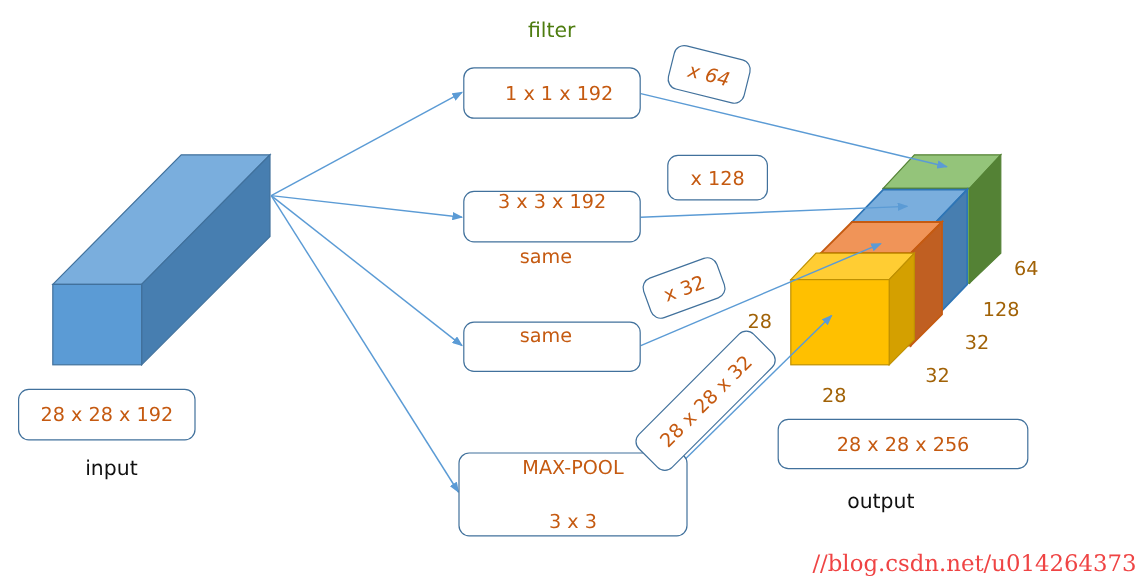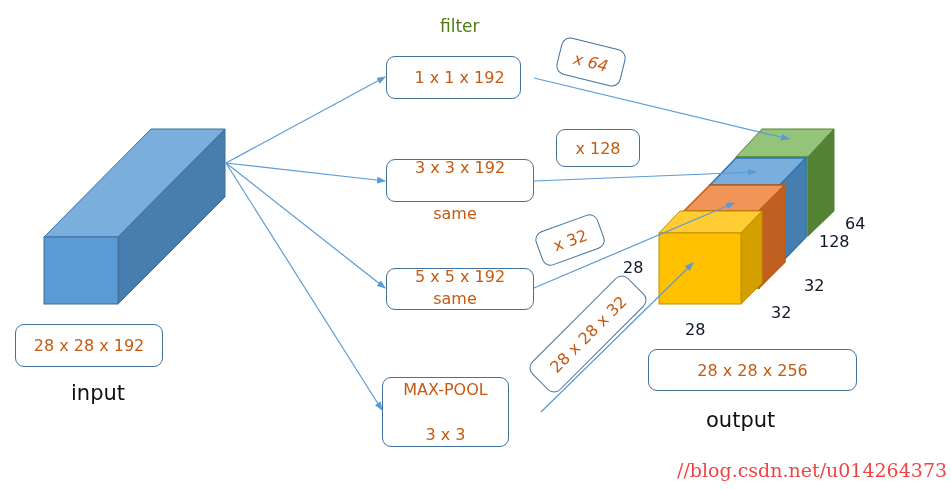--- a/index.html
+++ b/index.html
@@ -78,7 +78,7 @@
 </div>
 <div class="lbl black" style="left:71px; top:381px;">input</div>
 
-<div class="box" style="left:386px; top:56px; width:135px; height:43px;padding-left:12px;">
+<div class="box" style="left:386px; top:56px; width:148px; height:43px;padding-left:12px;">
   <span>1 x 1 x 192</span>
 </div>
 <div class="box" style="left:386px; top:159px; width:148px; height:43px; line-height:22px; justify-content:flex-start;gap:24px;">

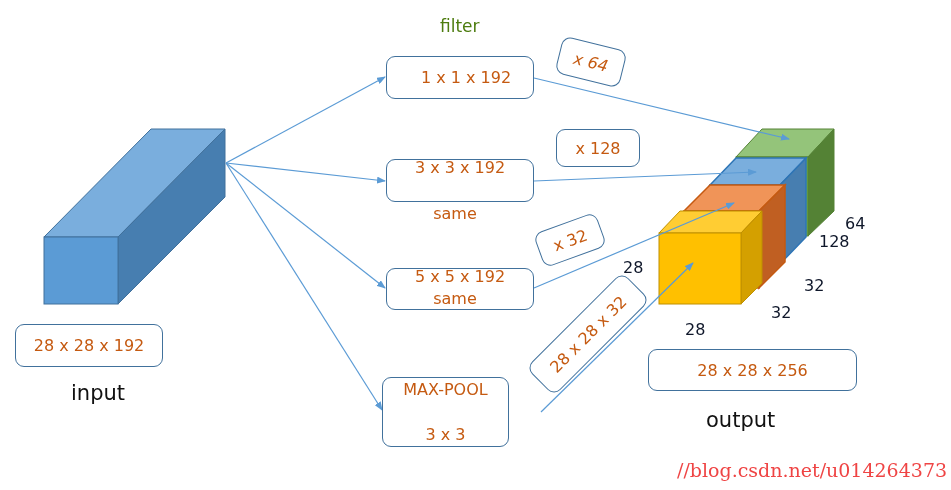--- a/index.html
+++ b/index.html
@@ -11,7 +11,7 @@
          display: flex; flex-direction: column; align-items: center; justify-content: center;
          font-size: 16px; line-height: 25px; text-align: center; }
   .lbl { position: absolute; white-space: nowrap; font-size: 16px; }
-  .orange { color: #0f172a; }
+  .orange { color: #a16207; }
   .black { color: #111; font-size: 21px; }
   .filter { color: #4d7c0f; font-size: 17px; }
   .wm { position: absolute; font-family: "DejaVu Serif", "Liberation Serif", serif;

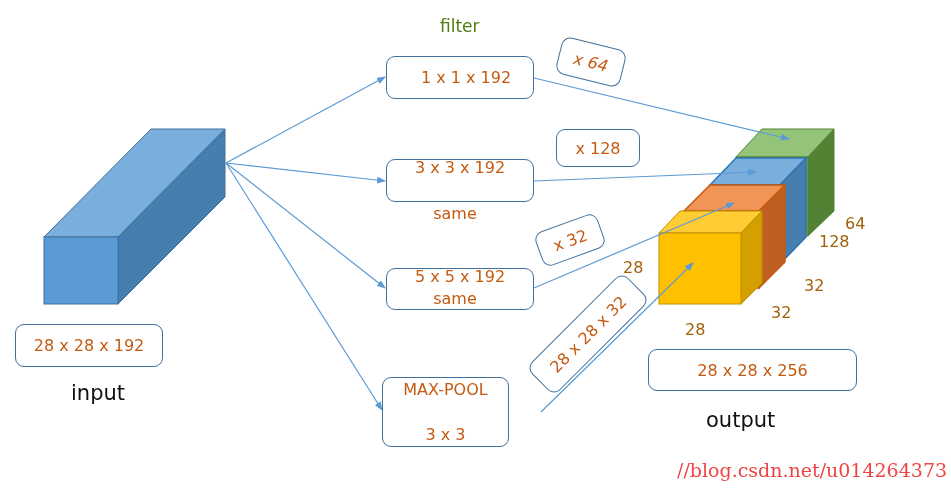--- a/index.html
+++ b/index.html
@@ -109,7 +109,7 @@
 
 <div class="lbl orange" style="left:623px; top:258px;">28</div>
 <div class="lbl orange" style="left:845px; top:214px;">64</div>
-<div class="lbl orange" style="left:819px; top:232px;">128</div>
+<div class="lbl orange" style="left:819px; top:248px;">128</div>
 <div class="lbl orange" style="left:804px; top:276px;">32</div>
 <div class="lbl orange" style="left:771px; top:303px;">32</div>
 <div class="lbl orange" style="left:685px; top:320px;">28</div>

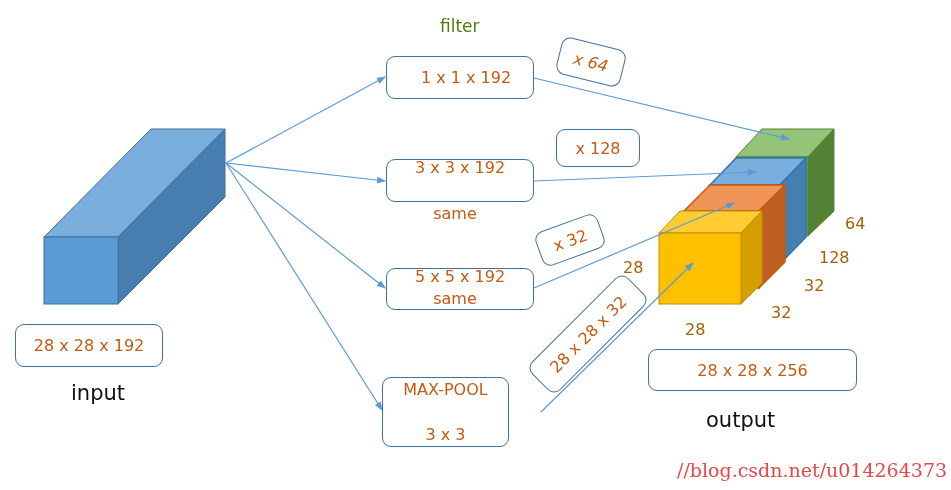--- a/index.html
+++ b/index.html
@@ -86,7 +86,6 @@
   <span style="margin-left:-10px;">same</span>
 </div>
 <div class="box" style="left:386px; top:268px; width:148px; height:42px; line-height:22px; justify-content:flex-start;">
-  <span style="margin-top:-3px;">5 x 5 x 192</span>
   <span style="margin-left:-10px;">same</span>
 </div>
 <div class="box" style="left:382px; top:377px; width:127px; height:70px; line-height:25px;gap:20px;">

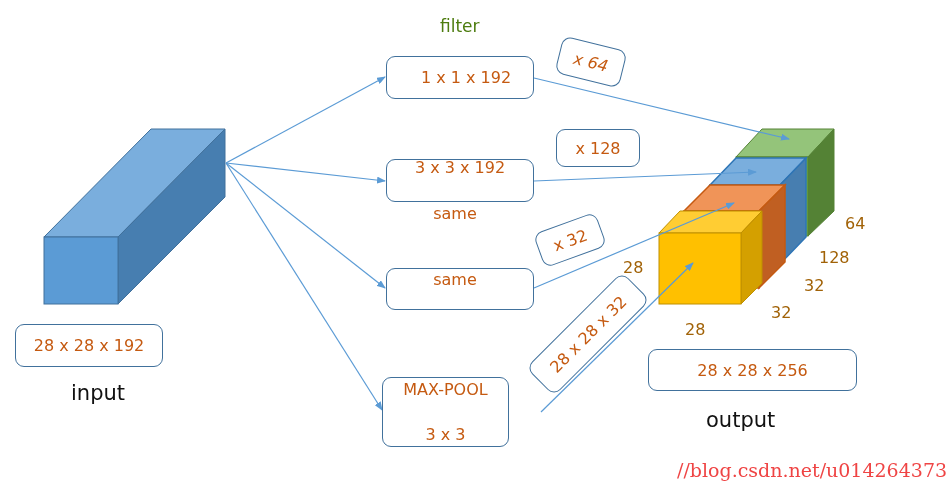--- a/index.html
+++ b/index.html
@@ -12,7 +12,7 @@
          font-size: 16px; line-height: 25px; text-align: center; }
   .lbl { position: absolute; white-space: nowrap; font-size: 16px; }
   .orange { color: #a16207; }
-  .black { color: #111; font-size: 21px; }
+  .black { color: #111; font-size: 17px; }
   .filter { color: #4d7c0f; font-size: 17px; }
   .wm { position: absolute; font-family: "DejaVu Serif", "Liberation Serif", serif;
         font-size: 19px; color: #ef4444; white-space: nowrap; text-align: center; }

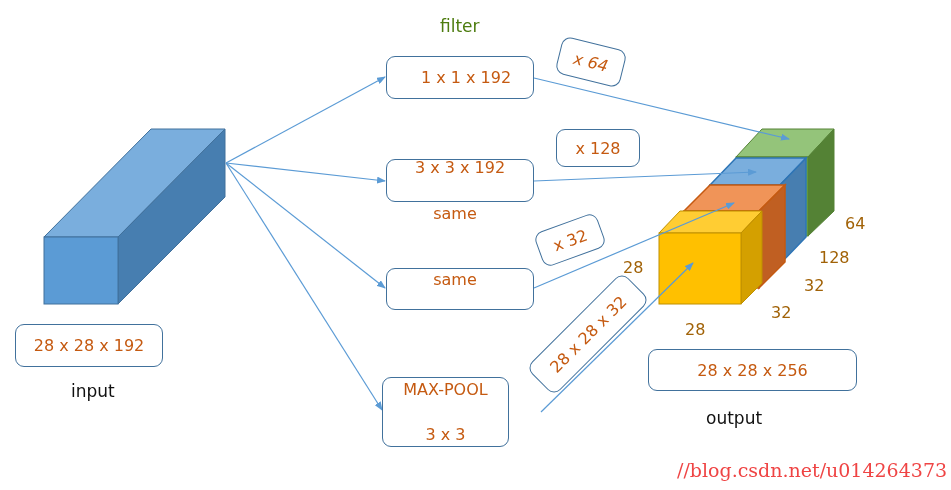--- a/index.html
+++ b/index.html
@@ -88,7 +88,7 @@
 <div class="box" style="left:386px; top:268px; width:148px; height:42px; line-height:22px; justify-content:flex-start;">
   <span style="margin-left:-10px;">same</span>
 </div>
-<div class="box" style="left:382px; top:377px; width:127px; height:70px; line-height:25px;gap:20px;">
+<div class="box" style="left:382px; top:377px; width:191px; height:70px; line-height:25px;gap:20px;">
   <span>MAX-POOL</span>
   <span>3 x 3</span>
 </div>

